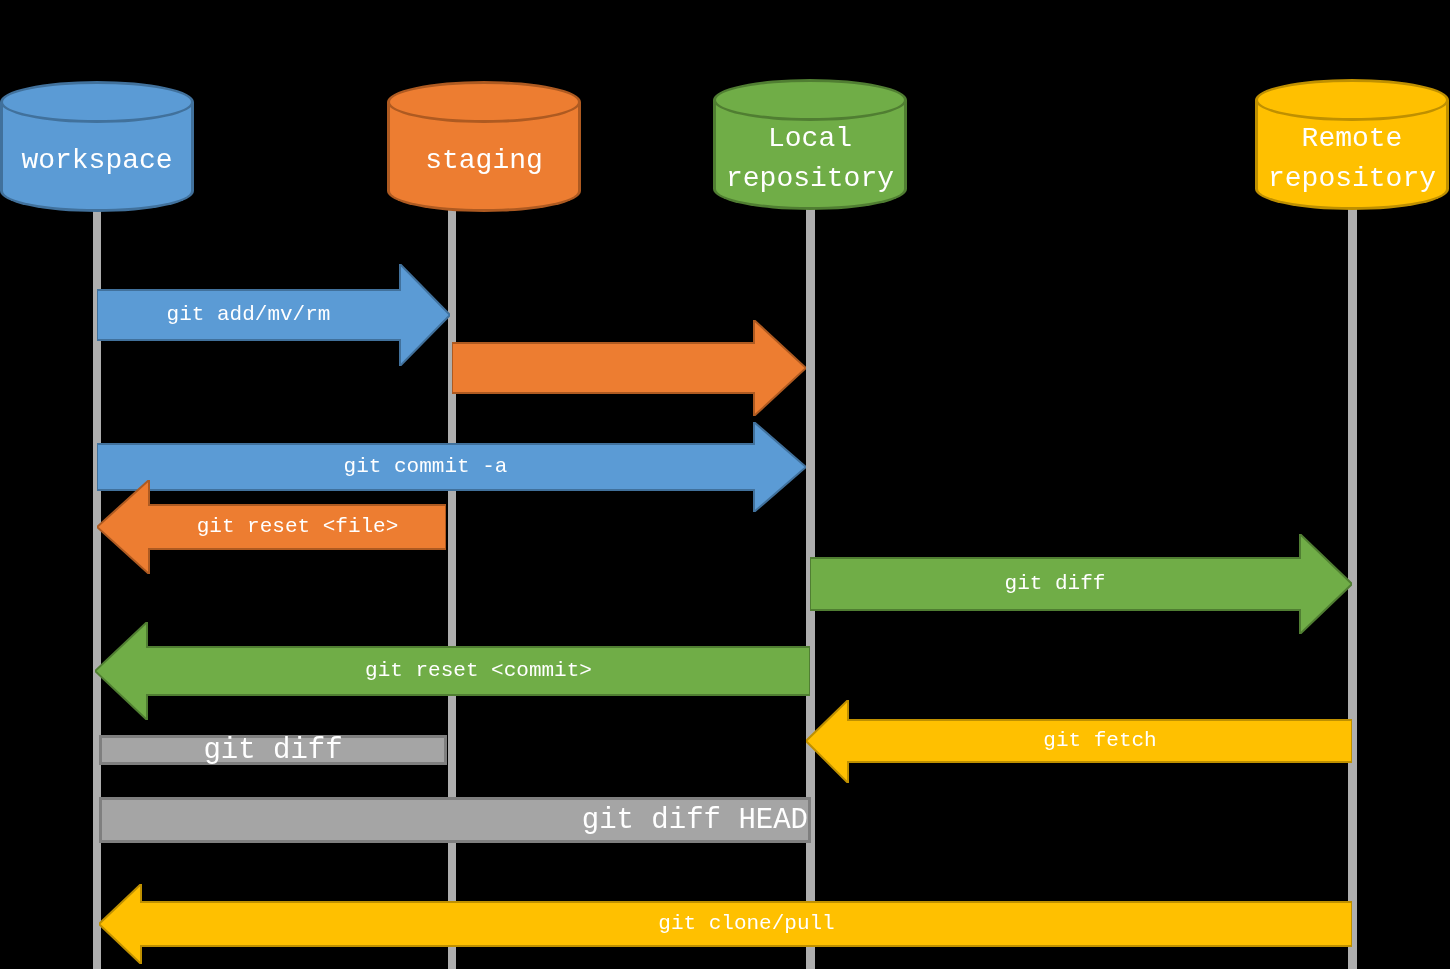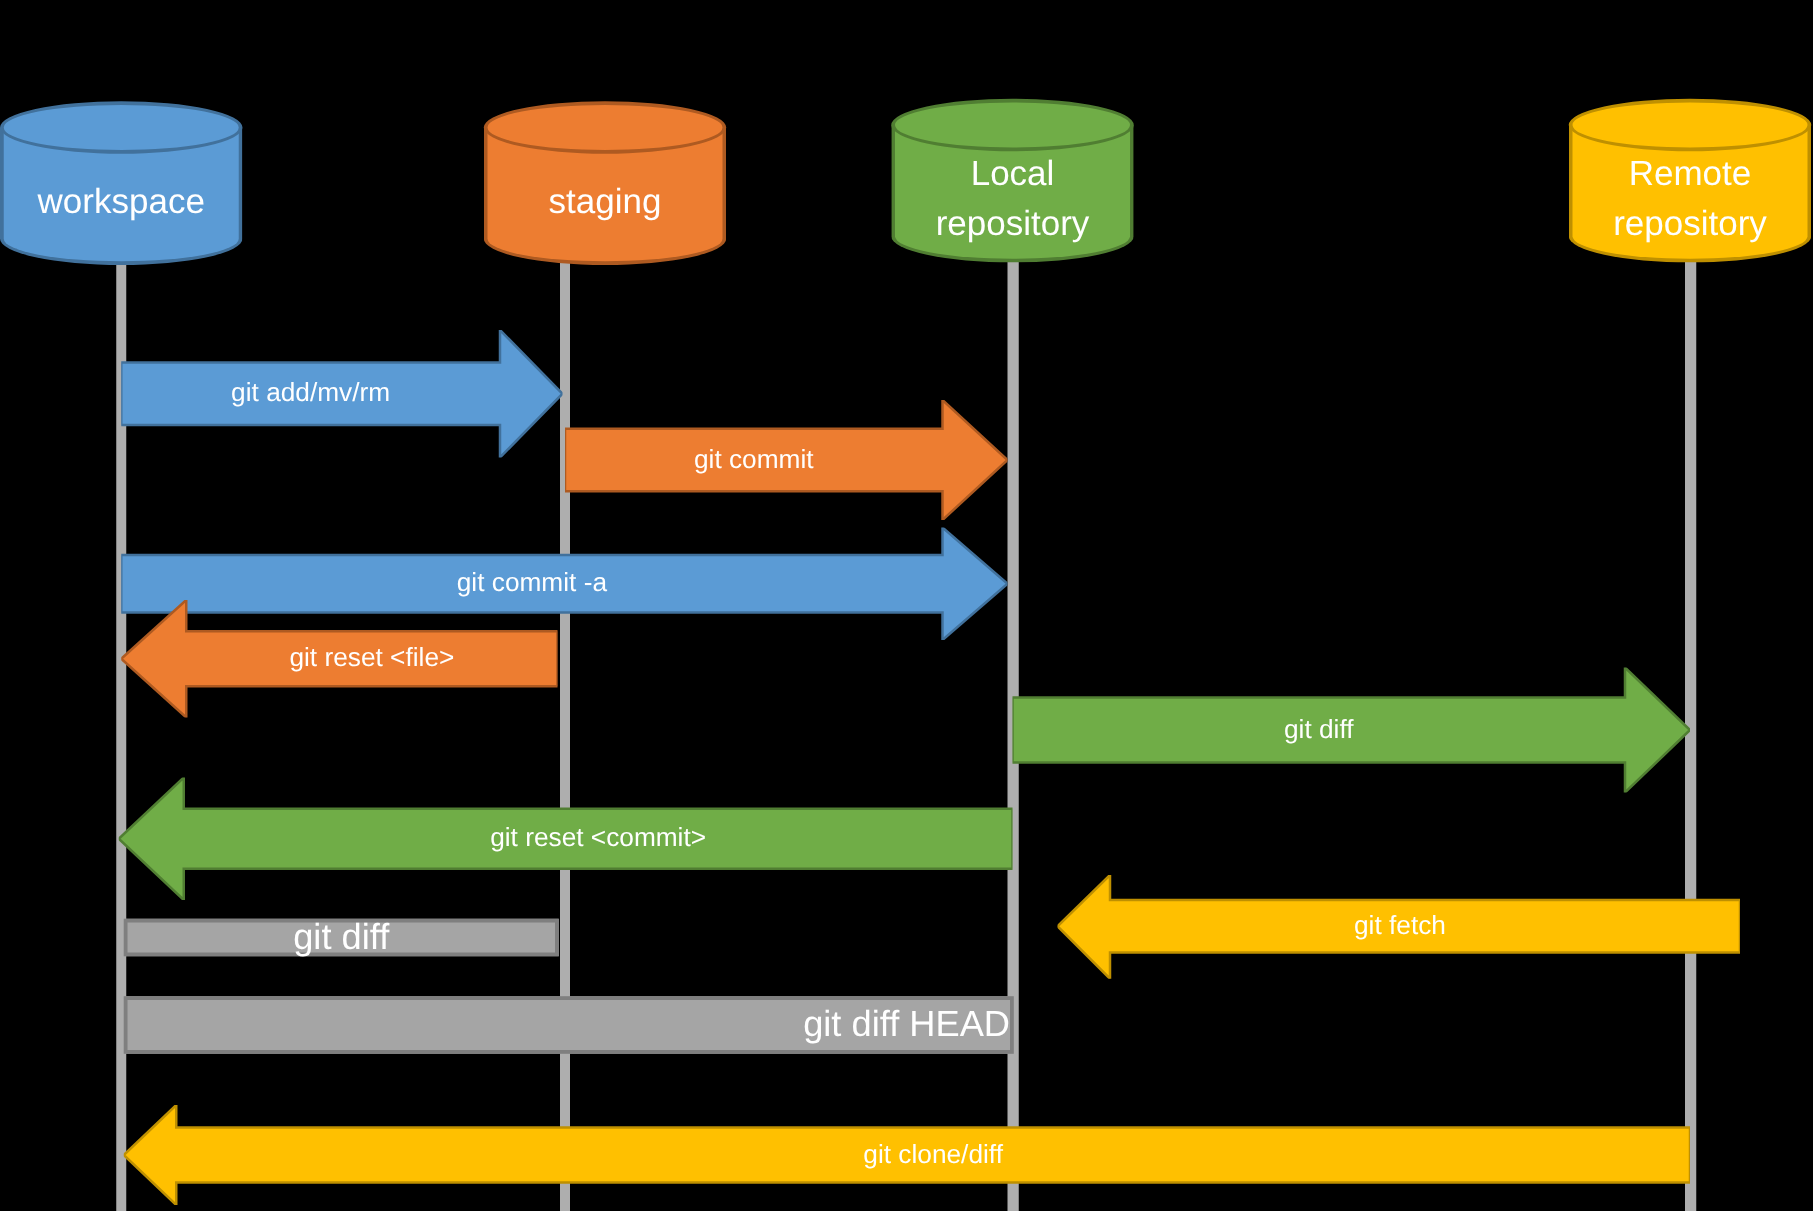--- a/index.html
+++ b/index.html
@@ -5,7 +5,7 @@
   html,body{margin:0;padding:0;background:#000;}
   .stage{
     position:relative;width:1450px;height:969px;background:#000;overflow:hidden;
-    font-family:Liberation Sans, sans-serif;color:#fff;
+    font-family:Liberation Mono, monospace;color:#fff;
   }
   
   .lifeline{position:absolute;width:8px;background:#aeaeae;z-index:1;}

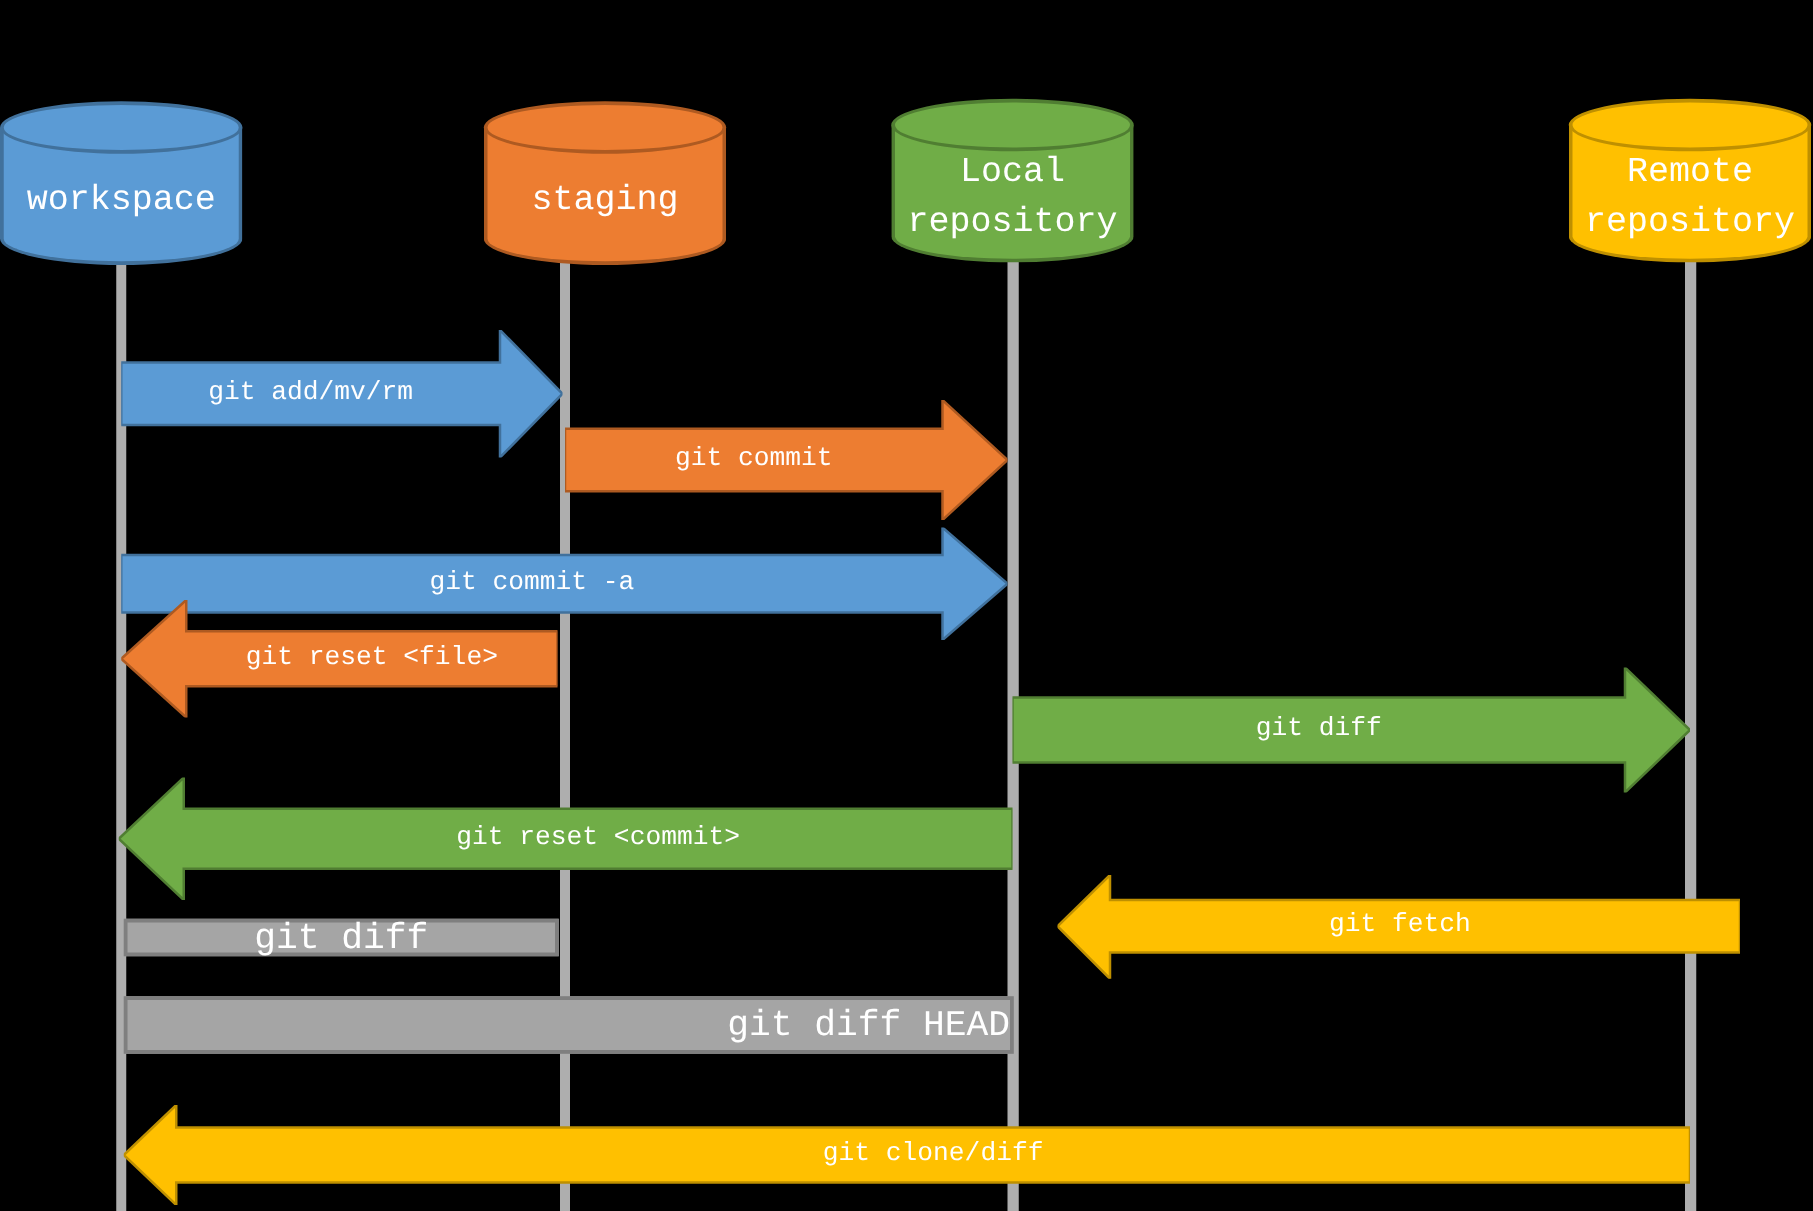--- a/index.html
+++ b/index.html
@@ -86,7 +86,6 @@
     <svg width="354" height="96" viewBox="0 0 354 96">
       <polygon points="0,23 302,23 302,0 354,48 302,96 302,73 0,73" fill="#ed7d31" stroke="#ae5a21" stroke-width="2"></polygon>
     </svg>
-    <span class="albl" style="left:0;right:52px;top:23px;height:50px;line-height:50px;">git commit</span>
   </div>
 
   <div class="arrow" style="left:97px;top:422px;width:709px;height:90px;">

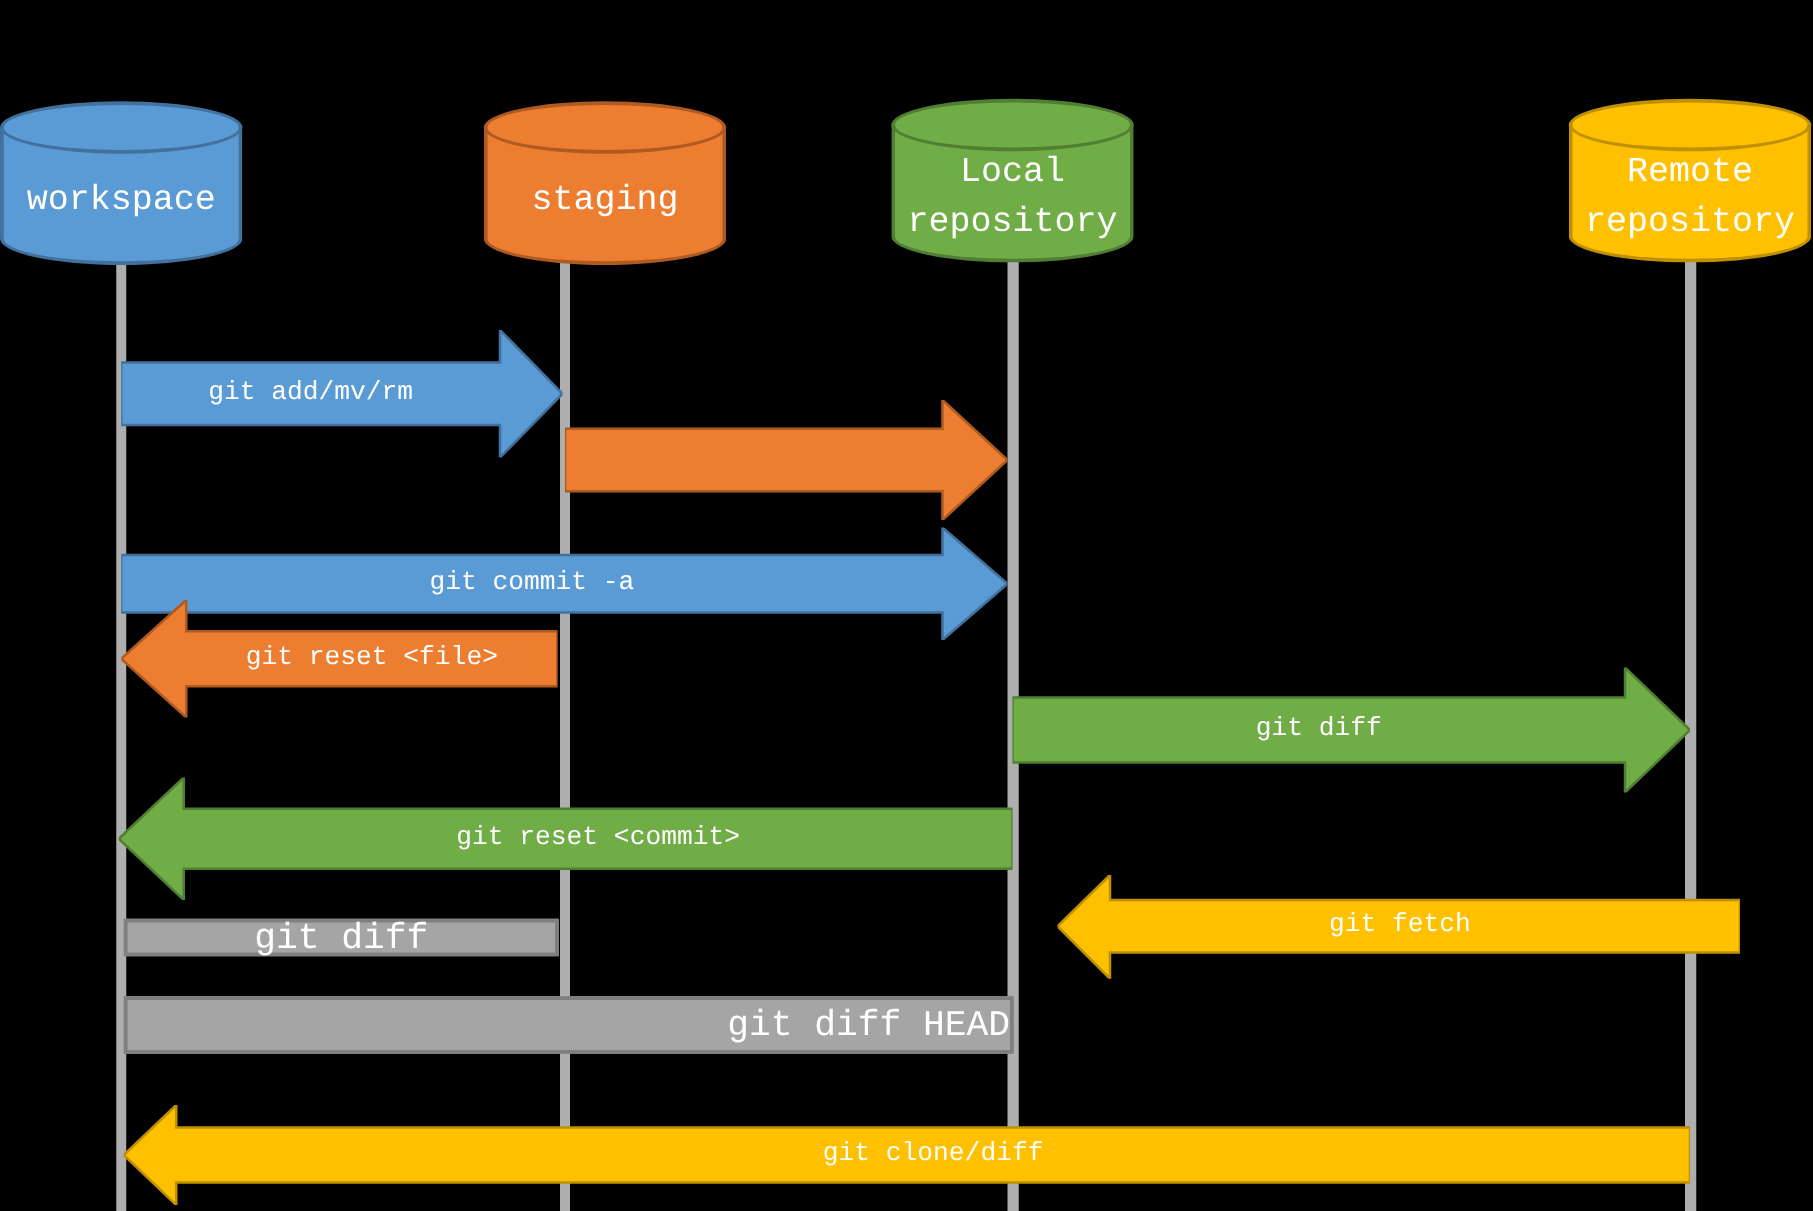--- a/index.html
+++ b/index.html
@@ -116,7 +116,7 @@
     <span class="albl" style="left:52px;right:0;top:25px;height:48px;line-height:48px;">git reset &lt;commit&gt;</span>
   </div>
 
-  <div class="arrow" style="left:806px;top:700px;width:546px;height:83px;padding-left:40px;">
+  <div class="arrow" style="left:806px;top:700px;width:546px;height:83px;">
     <svg width="546" height="83" viewBox="0 0 546 83">
       <polygon points="546,20 42,20 42,0 0,41 42,83 42,62 546,62" fill="#ffc000" stroke="#bf9000" stroke-width="2"></polygon>
     </svg>

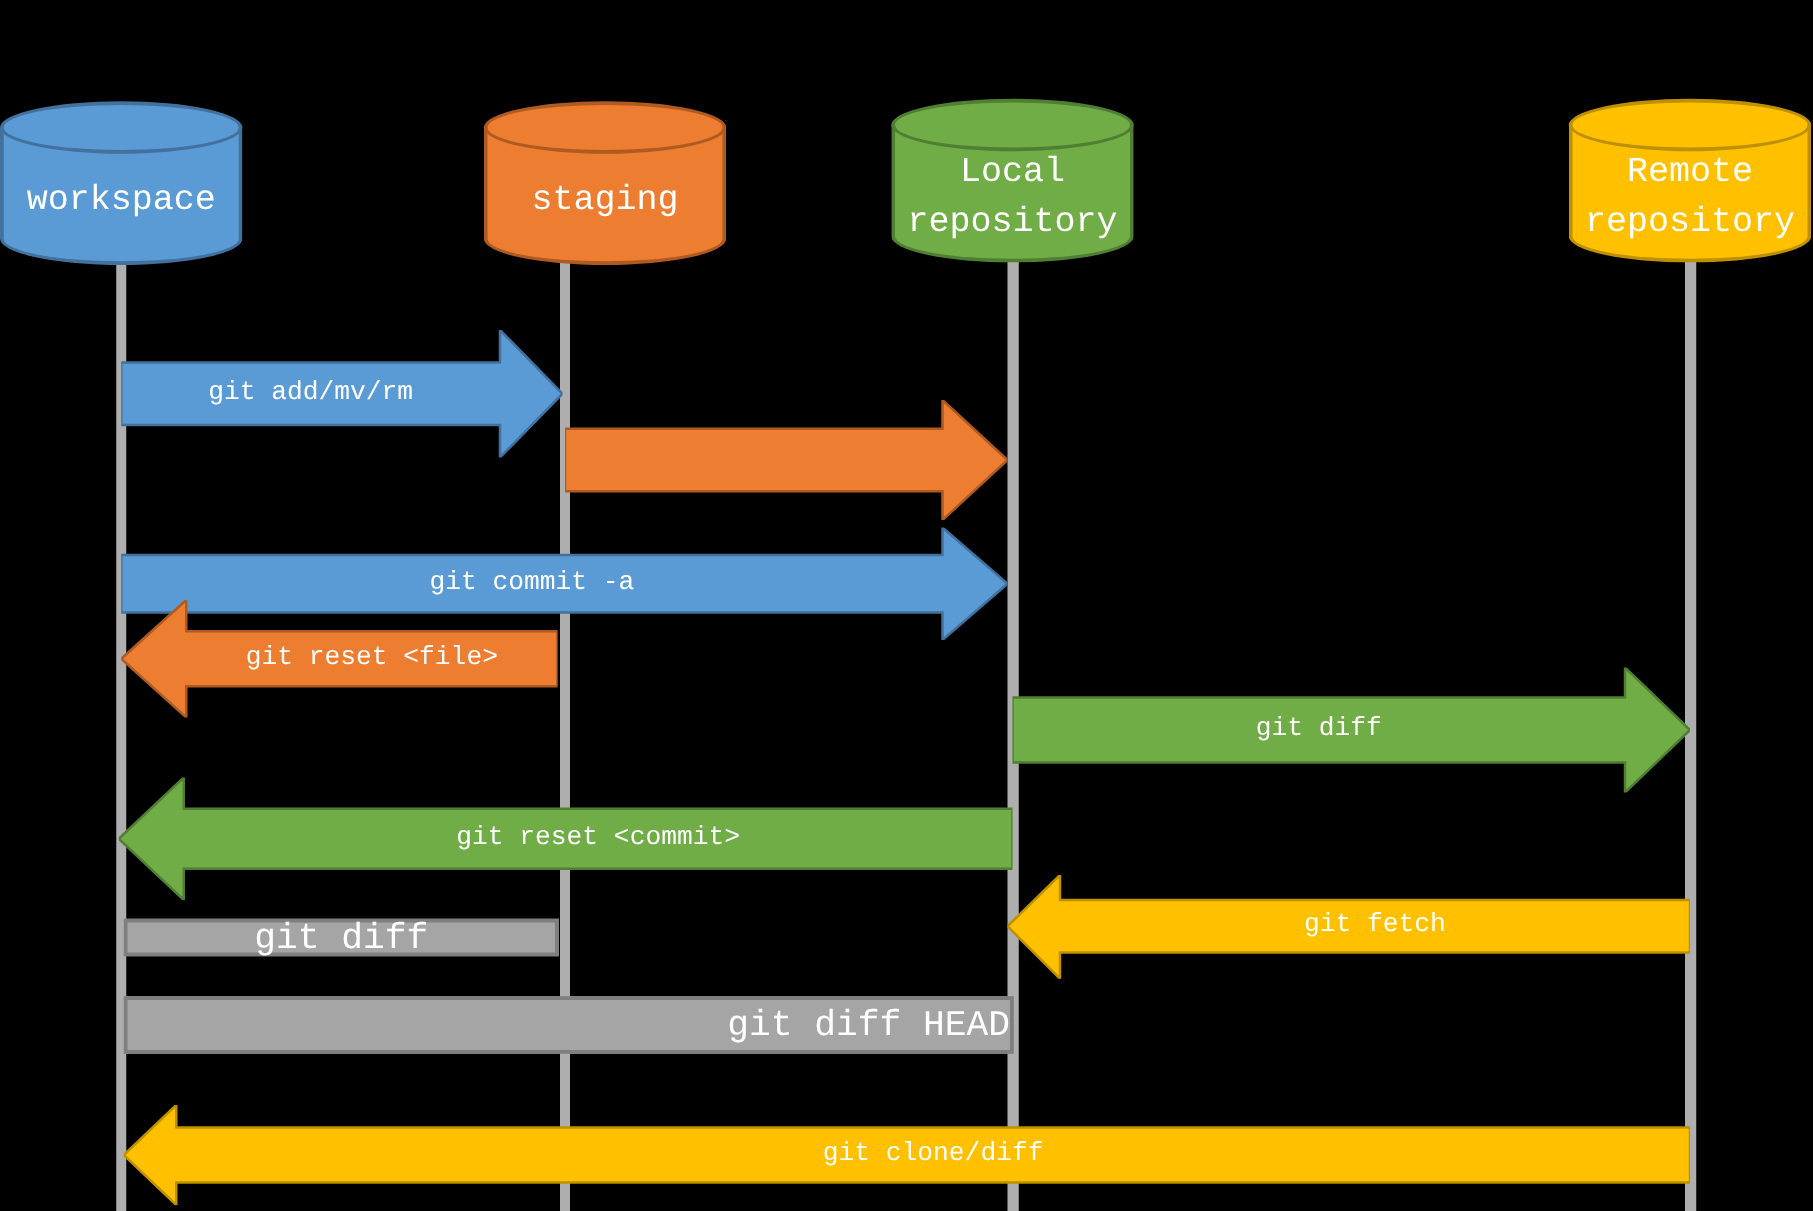--- a/index.html
+++ b/index.html
@@ -135,7 +135,7 @@
     <svg width="1253" height="80" viewBox="0 0 1253 80">
       <polygon points="1253,18 42,18 42,0 0,40 42,80 42,62 1253,62" fill="#ffc000" stroke="#bf9000" stroke-width="2"></polygon>
     </svg>
-    <span class="albl" style="left:42px;right:0;top:18px;height:44px;line-height:44px;">git clone/diff</span>
+    <span class="albl" style="left:42px;right:0;top:18px;height:44px;line-height:44px;">git clone/pull</span>
   </div>
 
 </div>

